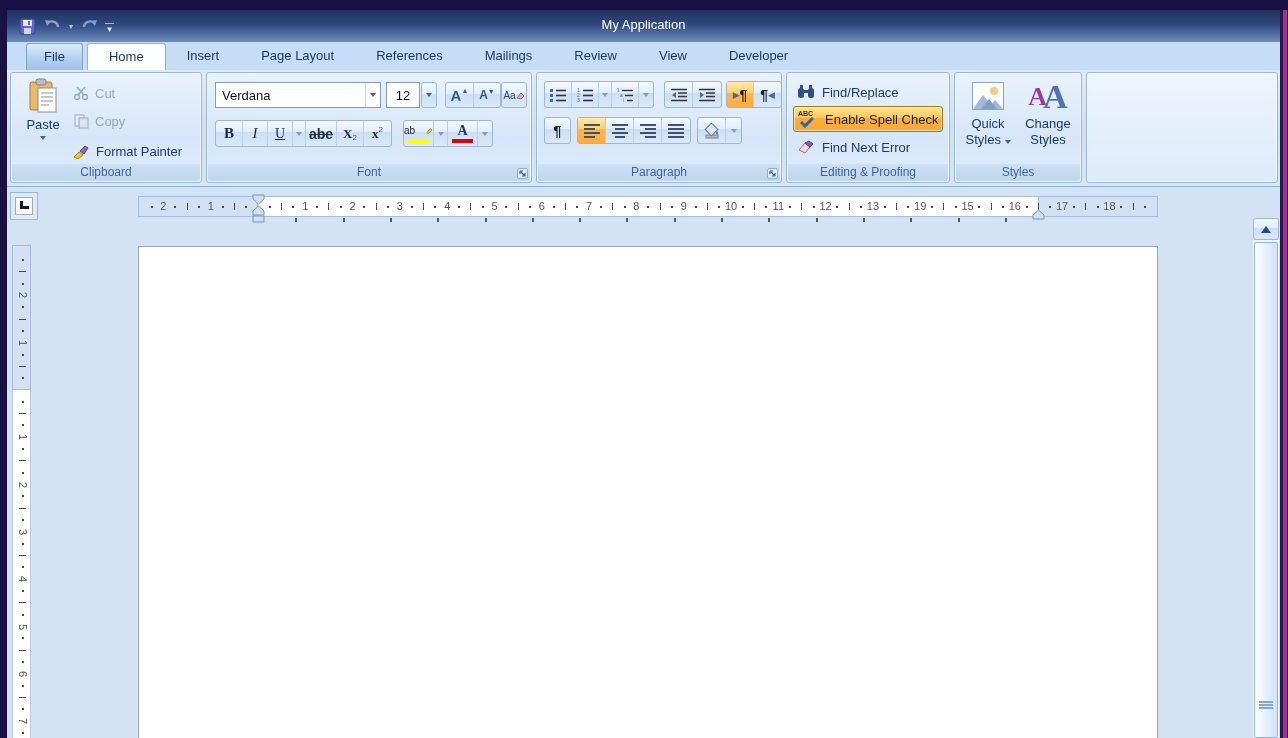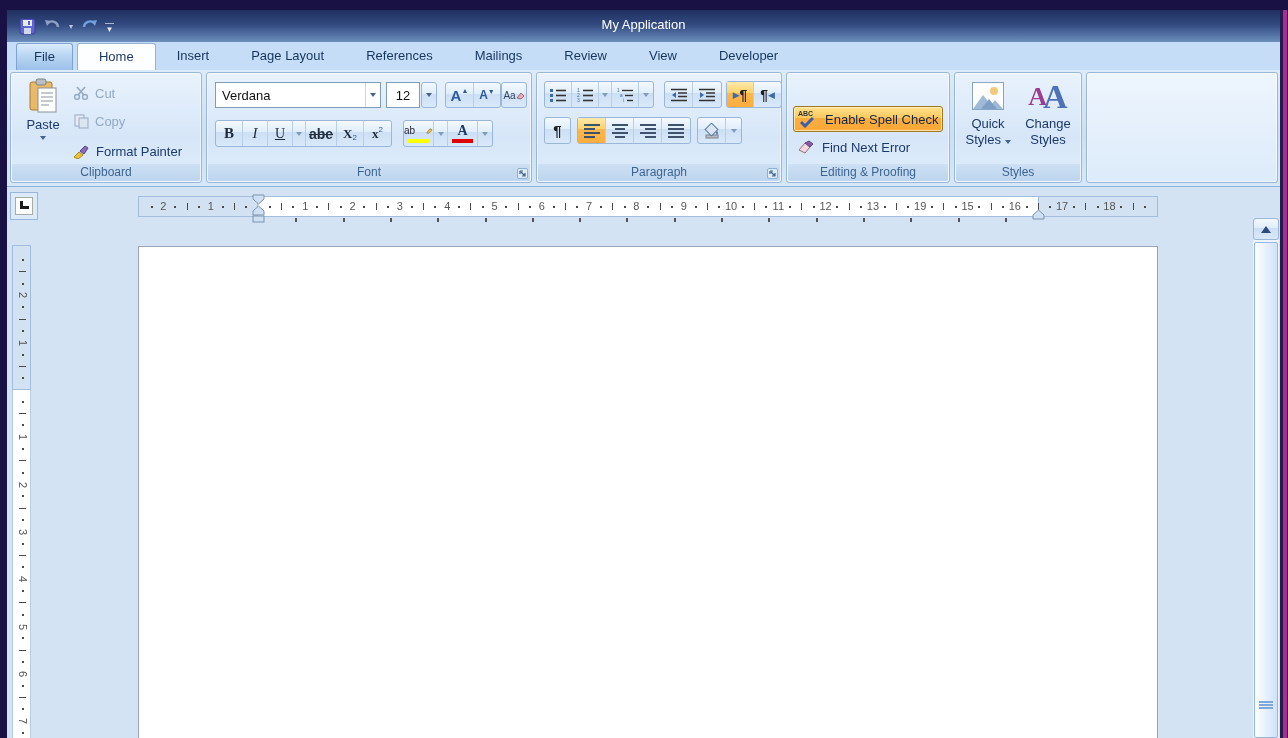--- a/index.html
+++ b/index.html
@@ -24,7 +24,7 @@
 
   
   .tabrow { position:absolute; left:7px; top:42px; width:1273px; height:28px; background:#c6ddf7;
-    display:flex; align-items:flex-end; padding-left:9px; }
+    display:flex; align-items:flex-end; padding-left:19px; }
   .tab { height:27px; padding:5px 21px 0 21px; font-size:13px; color:#17365d; white-space:nowrap; }
   .tab.file { background:linear-gradient(180deg,#dcecfd 0%,#b9d5f2 45%,#9dc1ea 100%);
     border:1px solid #7fa3cf; border-bottom:none; border-radius:3px 3px 0 0; padding:5px 17px 0 17px; margin-right:4px; }

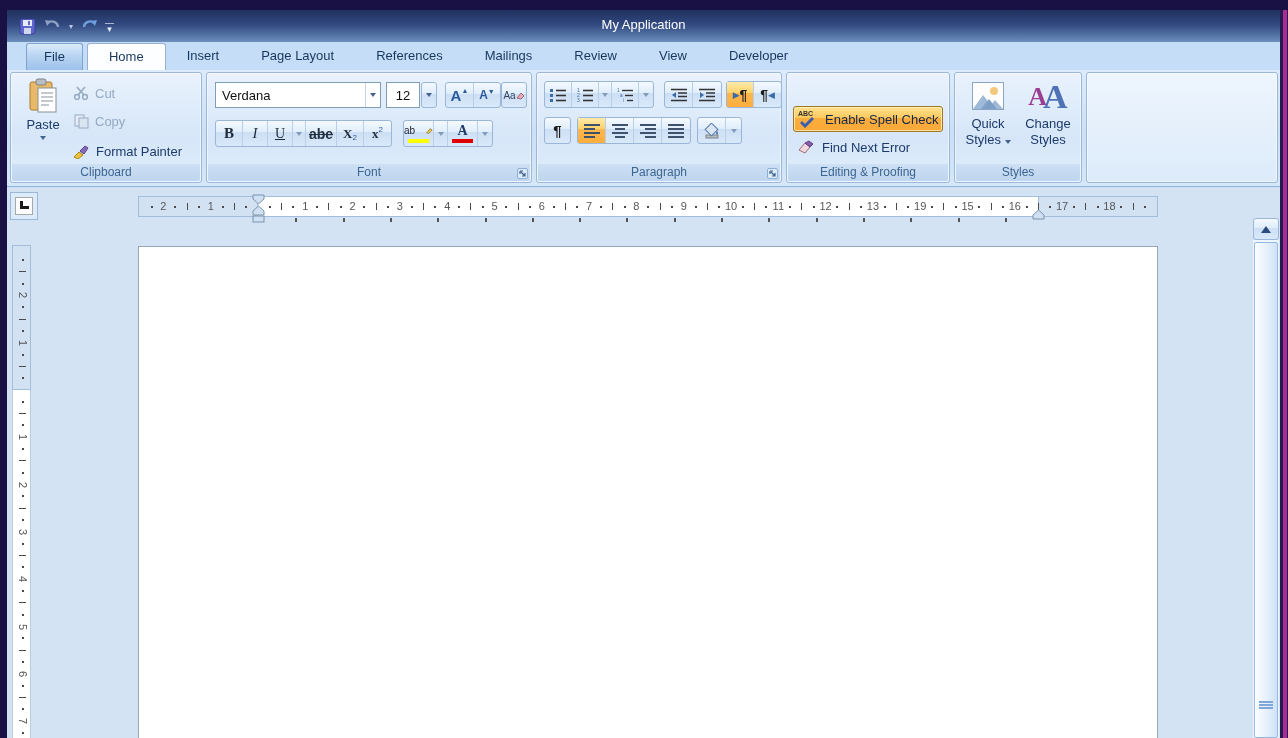--- a/index.html
+++ b/index.html
@@ -440,6 +440,16 @@
     </div>
 
     <div class="group" style="left:779px;width:164px;">
+      <div class="edit-row" style="top:6px;">
+        <svg width="18" height="14" viewBox="0 0 18 14">
+          <rect x="1" y="3" width="6" height="10" rx="2.5" fill="#30517e"></rect>
+          <rect x="11" y="3" width="6" height="10" rx="2.5" fill="#30517e"></rect>
+          <rect x="3" y="0" width="3" height="4" fill="#30517e"></rect>
+            <rect x="12" y="0" width="3" height="4" fill="#30517e"></rect>
+          <rect x="7" y="5" width="4" height="3" fill="#30517e"></rect>
+        </svg>
+        <span>Find/Replace</span>
+      </div>
       <div class="edit-row hl" style="top:33px;">
         <span style="position:relative;width:20px;height:18px;">
           <span style="position:absolute;top:0;left:0;font-size:7px;font-weight:bold;color:#333;">ABC</span>

